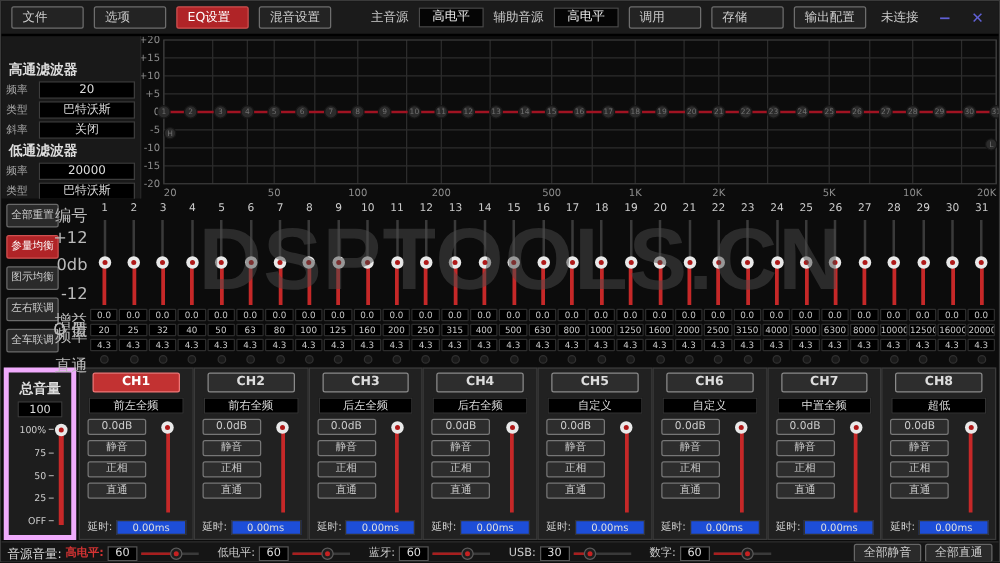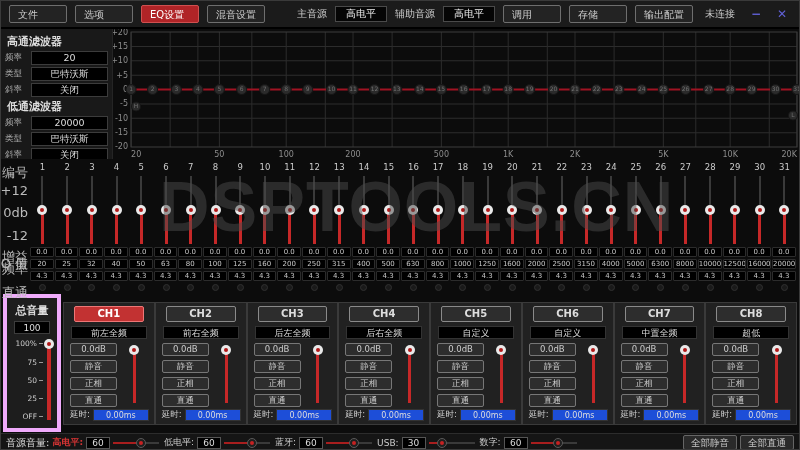--- a/index.html
+++ b/index.html
@@ -16,7 +16,7 @@
   .winbtn{color:#6060d5;font-weight:bold;font-size:12px;padding:0 4px;cursor:pointer;}
   
   .upper{display:flex;height:130px;background:#0c0c0c;}
-  .filterpanel{width:112px;background:#191919;border-right:1px solid #252525;padding-top:3px;}
+  .filterpanel{width:112px;background:#191919;border-right:1px solid #252525;padding-top:17px;}
   .fptitle{font-size:11px;font-weight:bold;color:#ddd;margin:2px 6px 1px;}
   .fprow{display:flex;align-items:center;margin:2px 4px;}
   .fplabel{width:26px;font-size:8.5px;color:#aaa;}

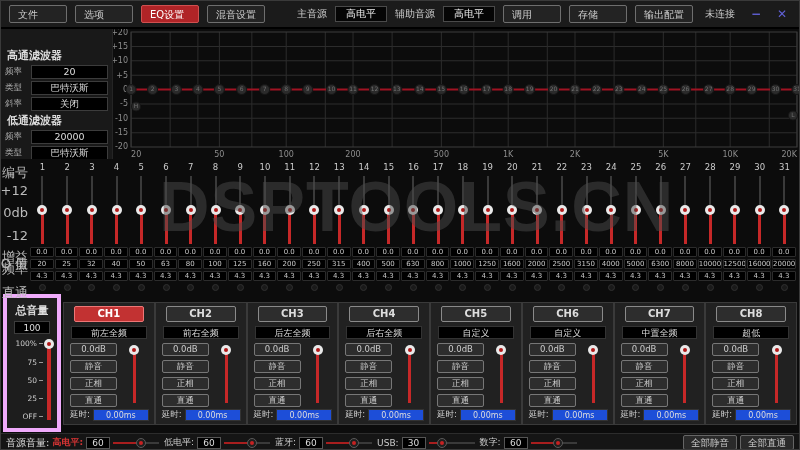--- a/index.html
+++ b/index.html
@@ -260,6 +260,13 @@
   </div>
 
   <div class="eqsec">
+    <div class="eqbtns" id="eqbtns">
+        <div class="eqbtn">全部重置</div>
+        <div class="eqbtn active">参量均衡</div>
+        <div class="eqbtn">图示均衡</div>
+        <div class="eqbtn">左右联调</div>
+        <div class="eqbtn">全车联调</div>
+      </div>
     <div class="eqlabels">
       <span style="top:5px">编号</span>
       <span style="top:24px">+12</span>

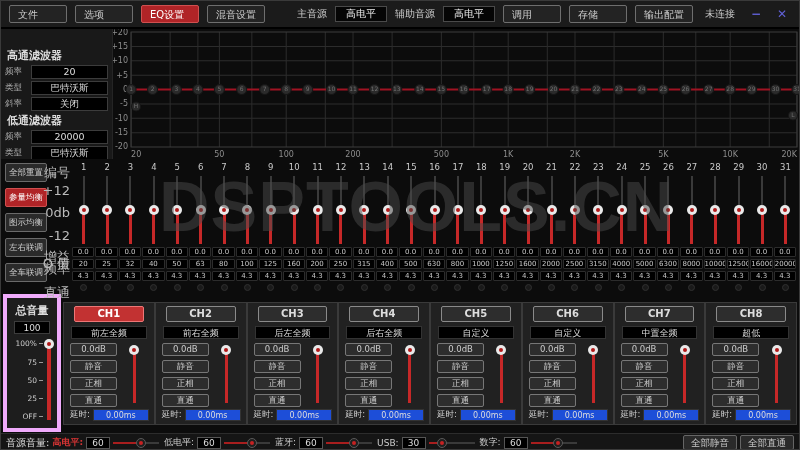--- a/index.html
+++ b/index.html
@@ -58,7 +58,7 @@
   .mtrack{position:absolute;left:42px;top:4px;bottom:8px;width:4px;margin-left:-2px;background:#c62828;}
   .mhandle{position:absolute;left:42px;top:2px;width:10px;height:10px;margin-left:-5px;border-radius:50%;background:#e9e9e9;}
   .mhandle:after{content:"";position:absolute;left:3px;top:3px;width:4px;height:4px;border-radius:50%;background:#b01818;}
-  .channels{flex:1;display:flex;gap:0;align-items:center;}
+  .channels{flex:1;display:flex;gap:0;}
   .chpanel{flex:1;background:#212121;border:1px solid #3a3a3a;display:flex;flex-direction:column;min-width:0;}
   .chbtn{margin:3px 10px 0;height:16px;line-height:14px;text-align:center;background:#2d2d2d;border:1px solid #8a8a8a;border-radius:2px;color:#ddd;font-size:10px;font-weight:bold;cursor:pointer;}
   .chbtn.active{background:#c23232;border-color:#e77;color:#fff;}

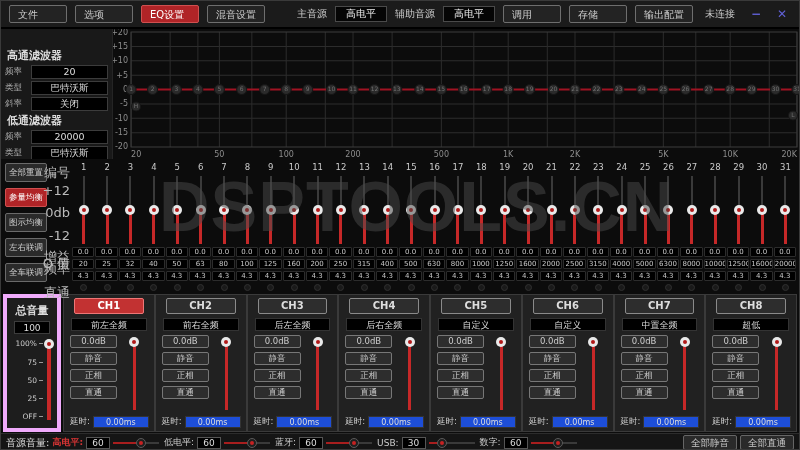--- a/index.html
+++ b/index.html
@@ -75,7 +75,7 @@
   
   .bottombar{height:18px;display:flex;align-items:center;background:#151515;border-top:1px solid #2c2c2c;padding:0 5px;gap:3px;}
   .bbtitle{font-size:10px;font-weight:normal;color:#ddd;white-space:nowrap;}
-  .srcsliders{display:flex;align-items:center;gap:5px;flex:1;}
+  .srcsliders{display:flex;align-items:center;gap:15px;flex:1;}
   .bslgroup{display:flex;align-items:center;gap:3px;}
   .bsl{font-size:9px;color:#ccc;white-space:nowrap;}
   .bsl.hl{color:#d23333;font-weight:bold;}

